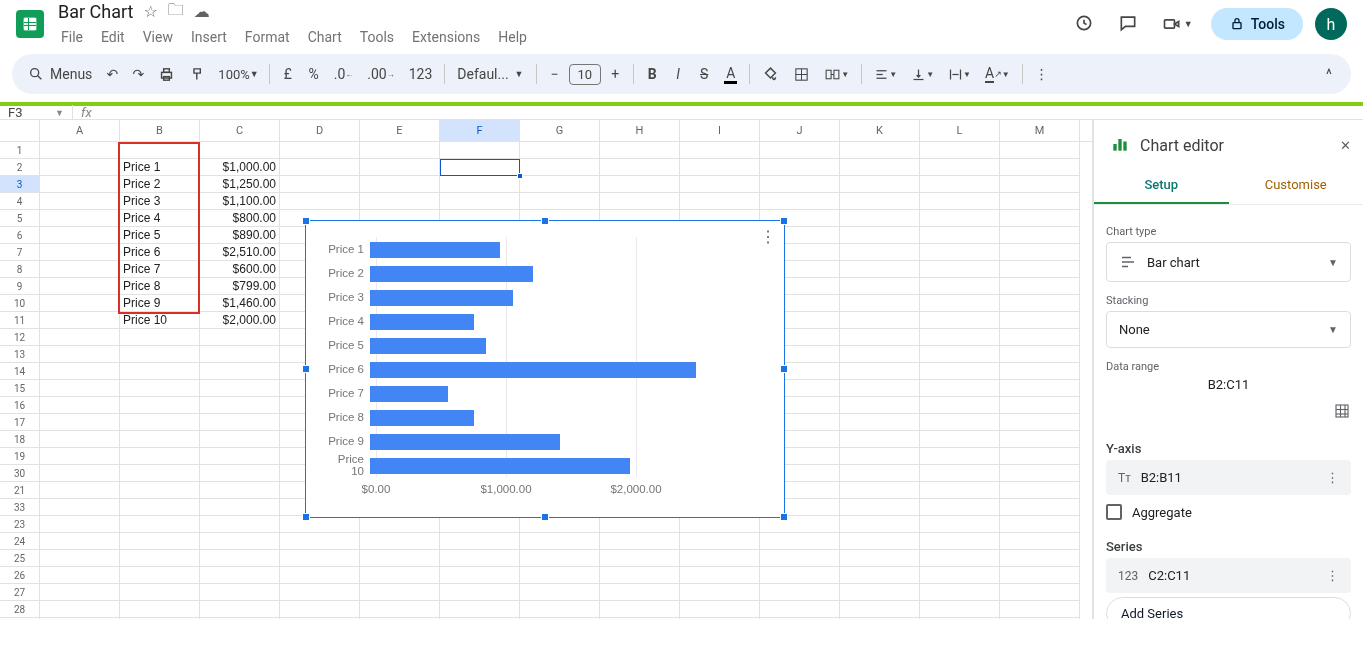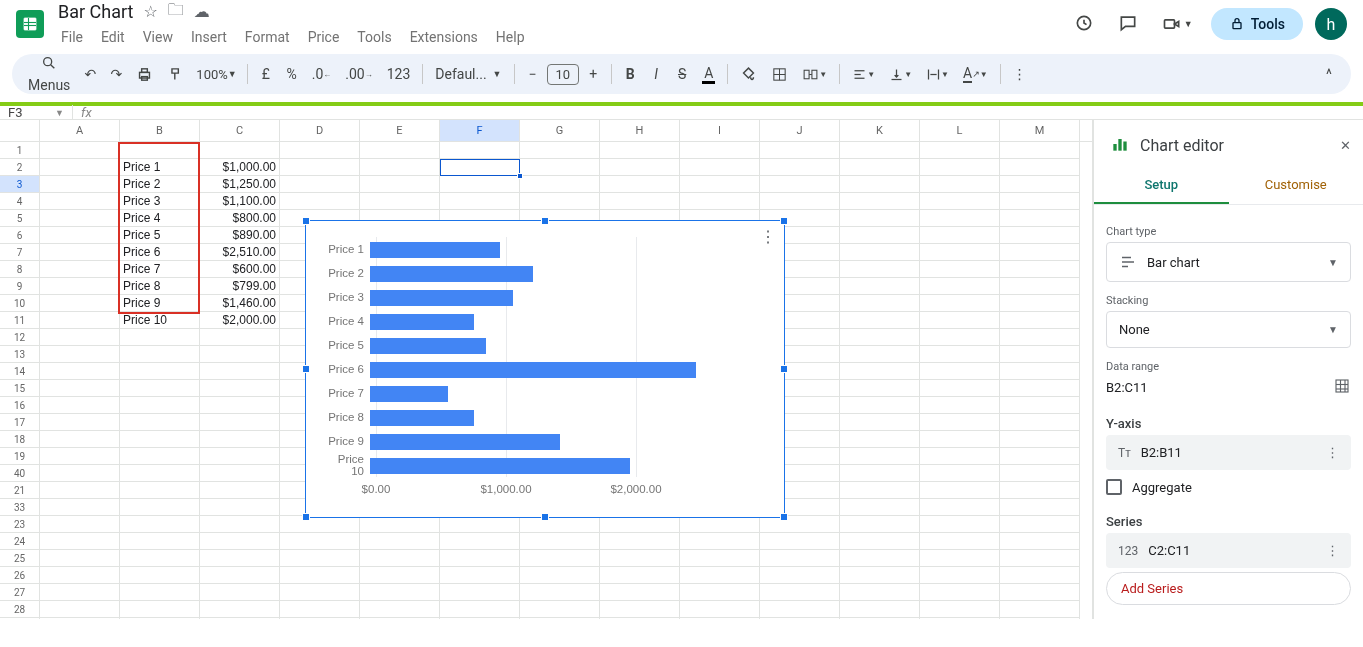--- a/index.html
+++ b/index.html
@@ -122,7 +122,7 @@
       <span>View</span>
       <span>Insert</span>
       <span>Format</span>
-      <span>Price</span>
+      <span>Chart</span>
       <span>Tools</span>
       <span>Extensions</span>
       <span>Help</span>

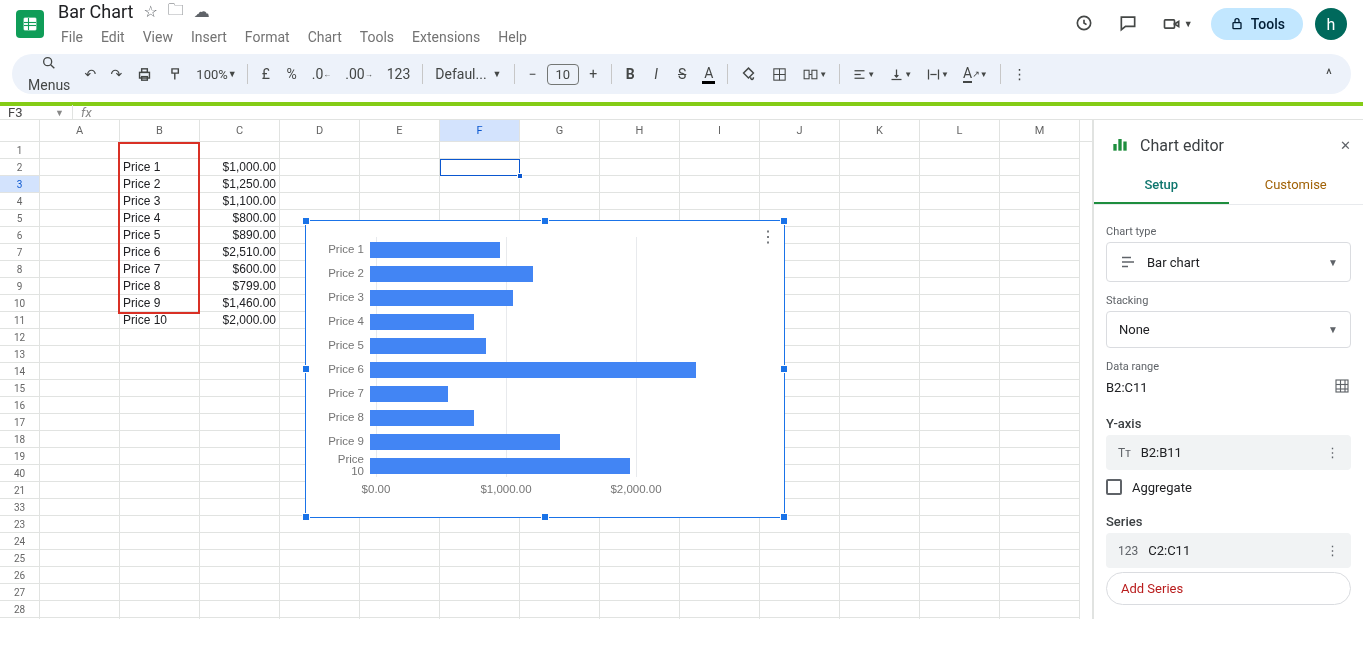--- a/index.html
+++ b/index.html
@@ -30,7 +30,7 @@
 .toolbar .font-sel { font-size: 14px; min-width: 56px; text-align: left; }
 .toolbar .fs-box { border: 1px solid #747775; border-radius: 4px; padding: 2px 8px; font-size: 13px; }
 .toolbar .collapse { margin-left: auto; }
-.menus-pill { display: flex; align-items: center; gap: 6px; padding: 4px 10px; flex-direction: column; }
+.menus-pill { display: flex; align-items: center; gap: 6px; padding: 4px 10px; }
 
 
 .formula-bar { display: flex; align-items: center; border-top: 4px solid #84cc16; border-bottom: 1px solid #e1e3e1; height: 18px; font-size: 13px; }

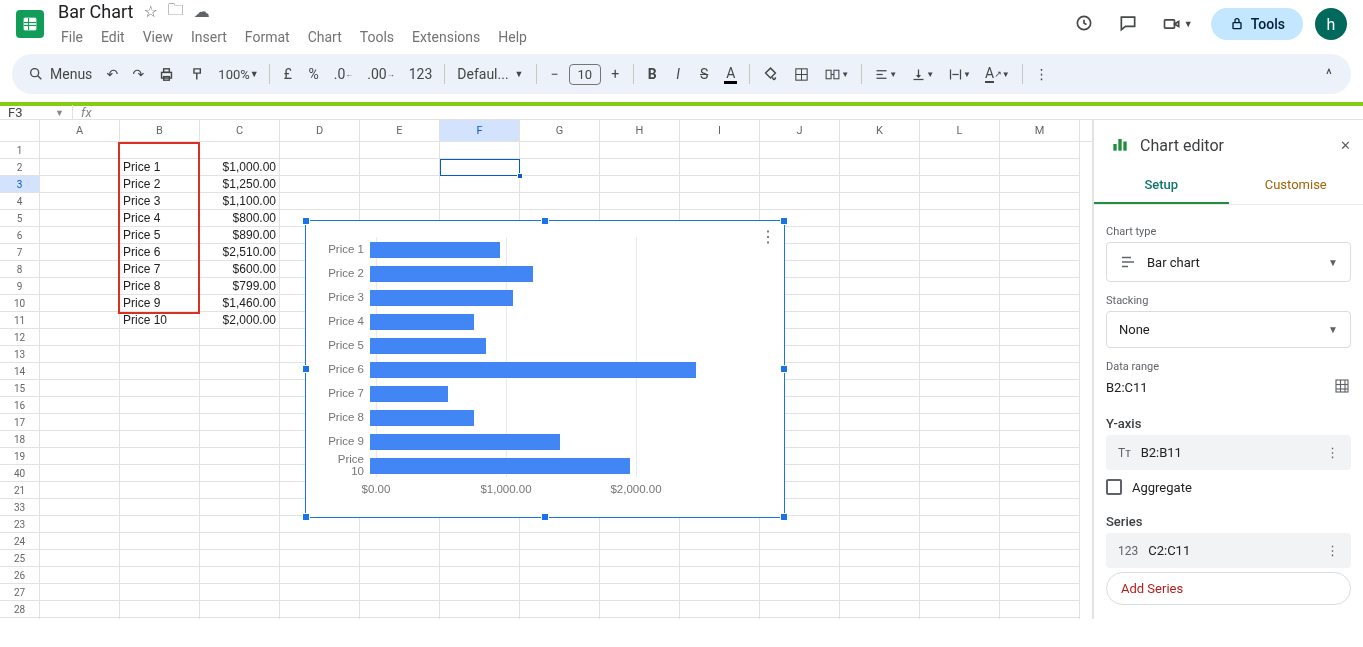--- a/index.html
+++ b/index.html
@@ -85,7 +85,7 @@
 .sb-label { font-size: 11px; color: #5f6368; margin-top: 8px; }
 .sb-select { border: 1px solid #dadce0; border-radius: 4px; padding: 10px 12px; display: flex; align-items: center; gap: 10px; cursor: pointer; }
 .sb-select .dd { margin-left: auto; color: #5f6368; font-size: 10px; }
-.sb-row { display: flex; align-items: center; gap: 10px; }
+.sb-row { display: flex; align-items: center; gap: 10px; flex-direction: column; }
 .sb-row .tbic { color: #5f6368; margin-left: auto; cursor: pointer; }
 .sb-range-chip { background: #f1f3f4; border-radius: 4px; padding: 10px 12px; display: flex; align-items: center; gap: 10px; text-align: center; }
 .sb-range-chip .more { margin-left: auto; color: #5f6368; cursor: pointer; }

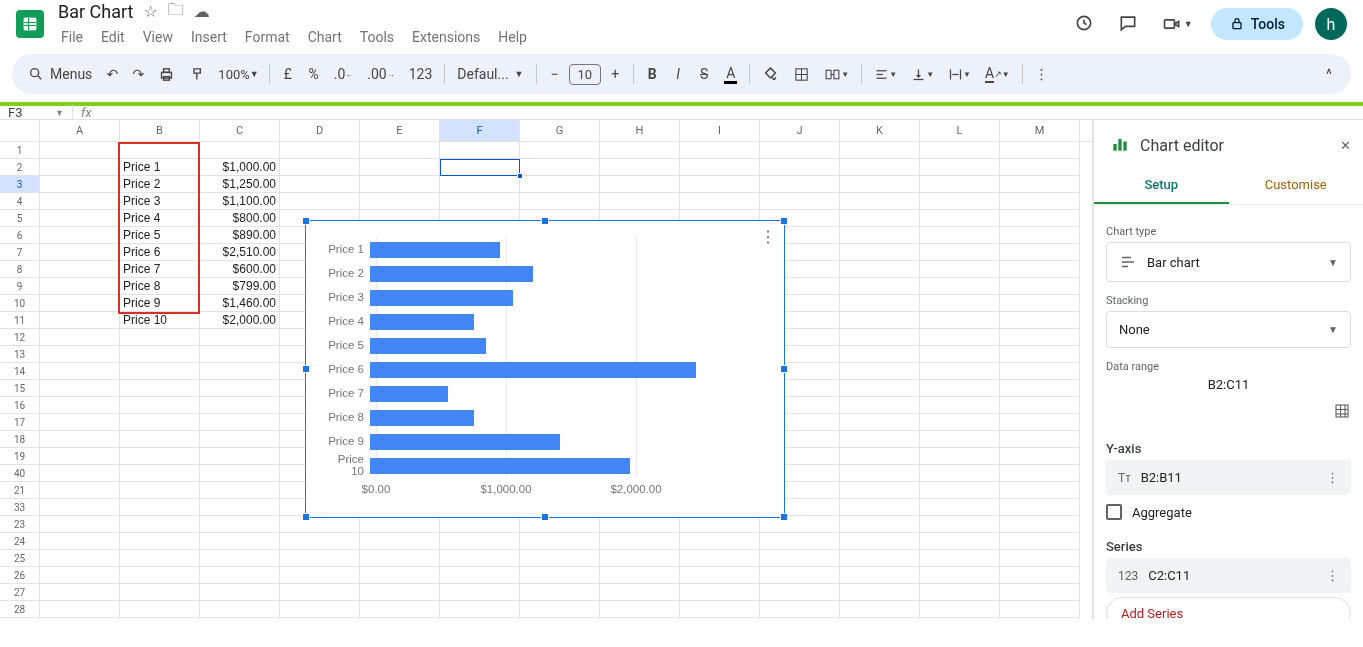--- a/index.html
+++ b/index.html
@@ -604,7 +604,7 @@
             <div class="cell"></div>
           </div>
           <div class="row">
-            <div class="row-h">40</div>
+            <div class="row-h">30</div>
             <div class="cell"></div>
             <div class="cell"></div>
             <div class="cell"></div>

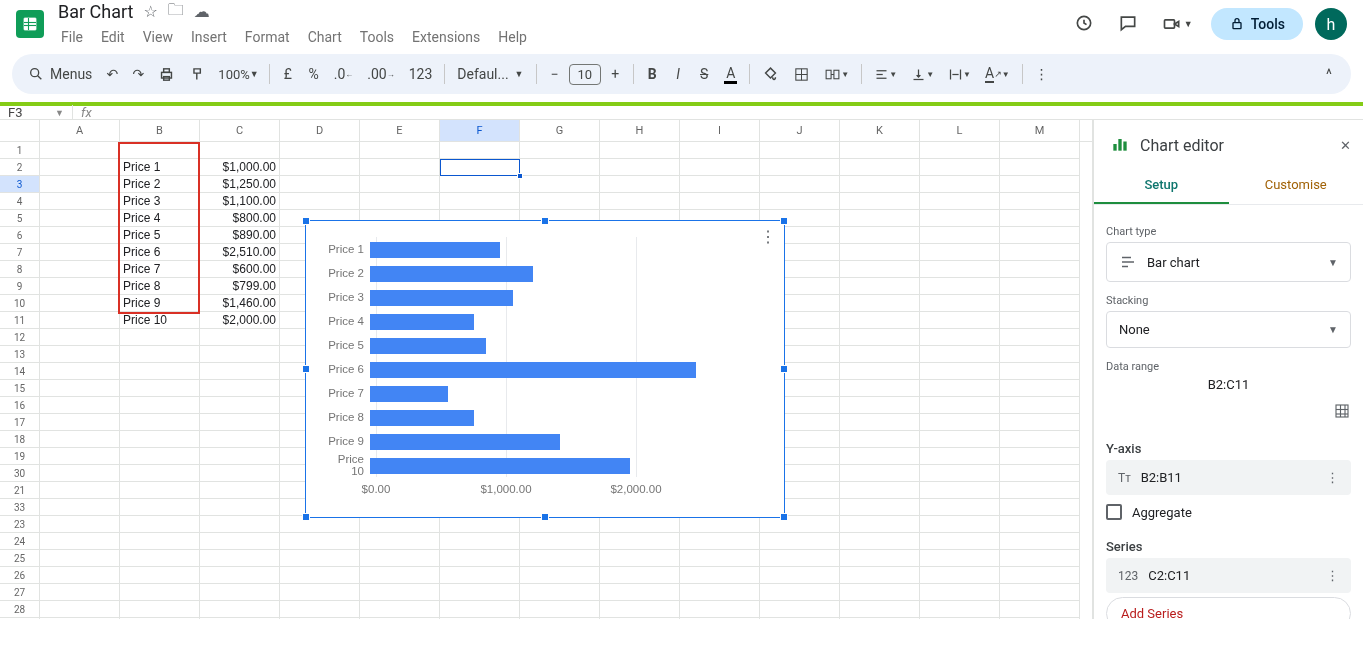--- a/index.html
+++ b/index.html
@@ -91,7 +91,7 @@
 .sb-range-chip .more { margin-left: auto; color: #5f6368; cursor: pointer; }
 .sb-check { display: flex; align-items: center; gap: 10px; padding: 5px 0; }
 .sb-check .box { width: 16px; height: 16px; border: 2px solid #5f6368; border-radius: 2px; }
-.add-series { border: 1px solid #dadce0; border-radius: 20px; padding: 8px 14px; text-align: left; cursor: pointer; font-size: 13px; color: #b91c1c; }
+.add-series { border: 1px solid #dadce0; border-radius: 20px; padding: 8px 14px; text-align: left; cursor: pointer; font-size: 13px; color: #0f172a; }
 
 </style>
 </head>

